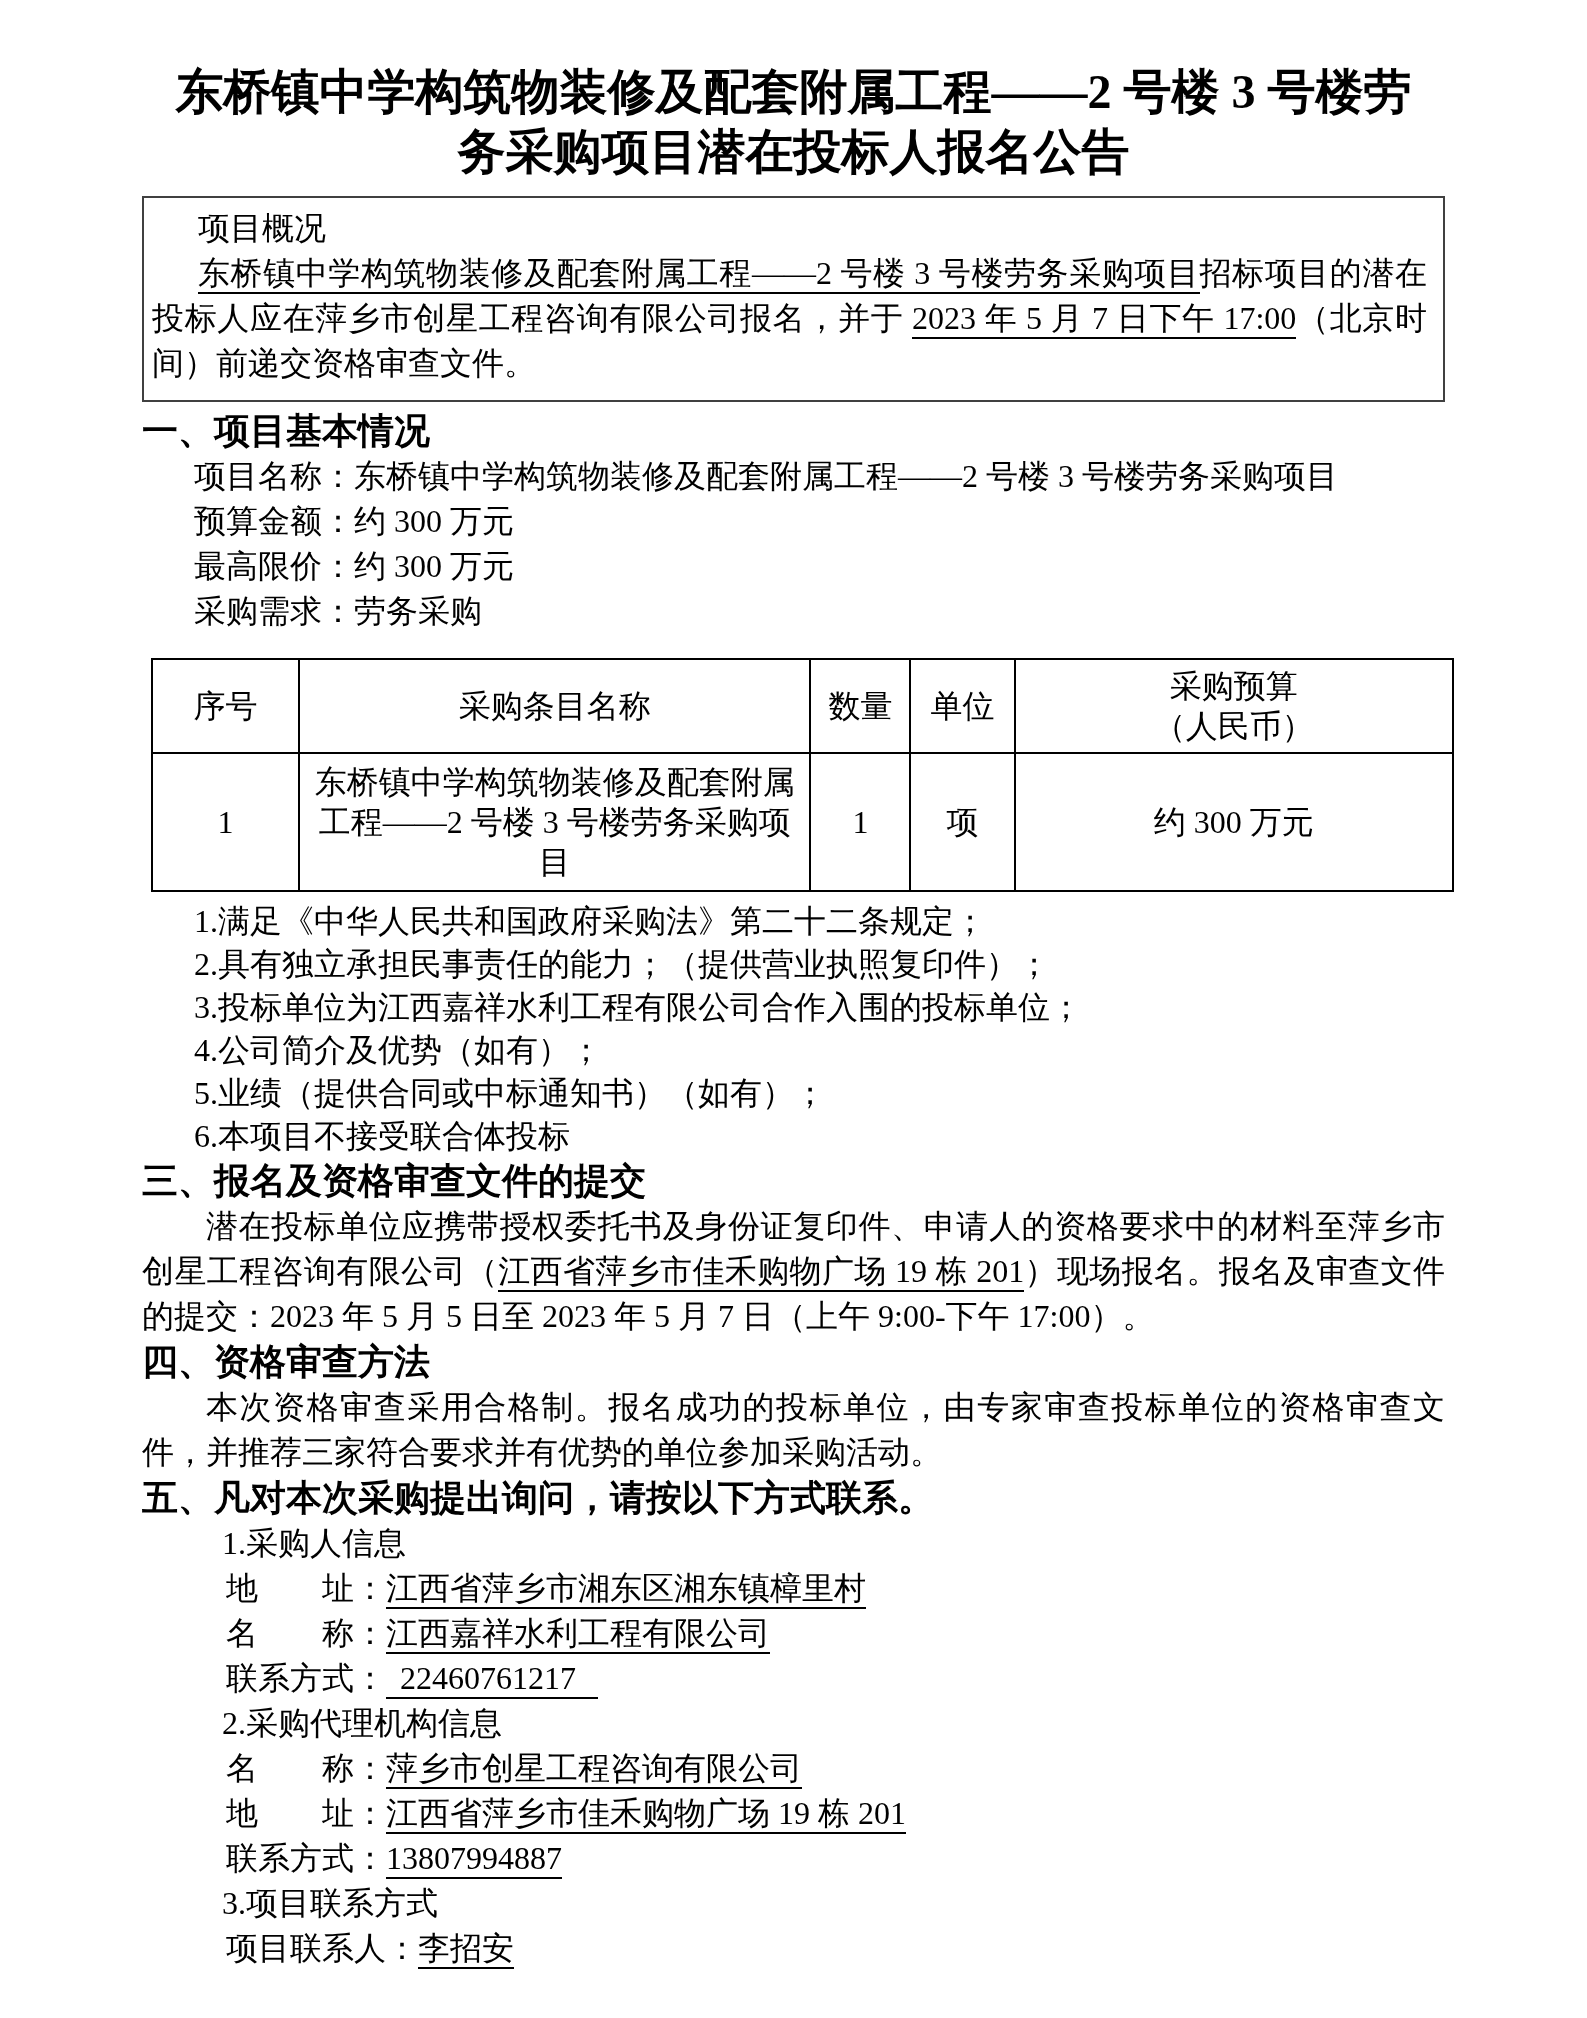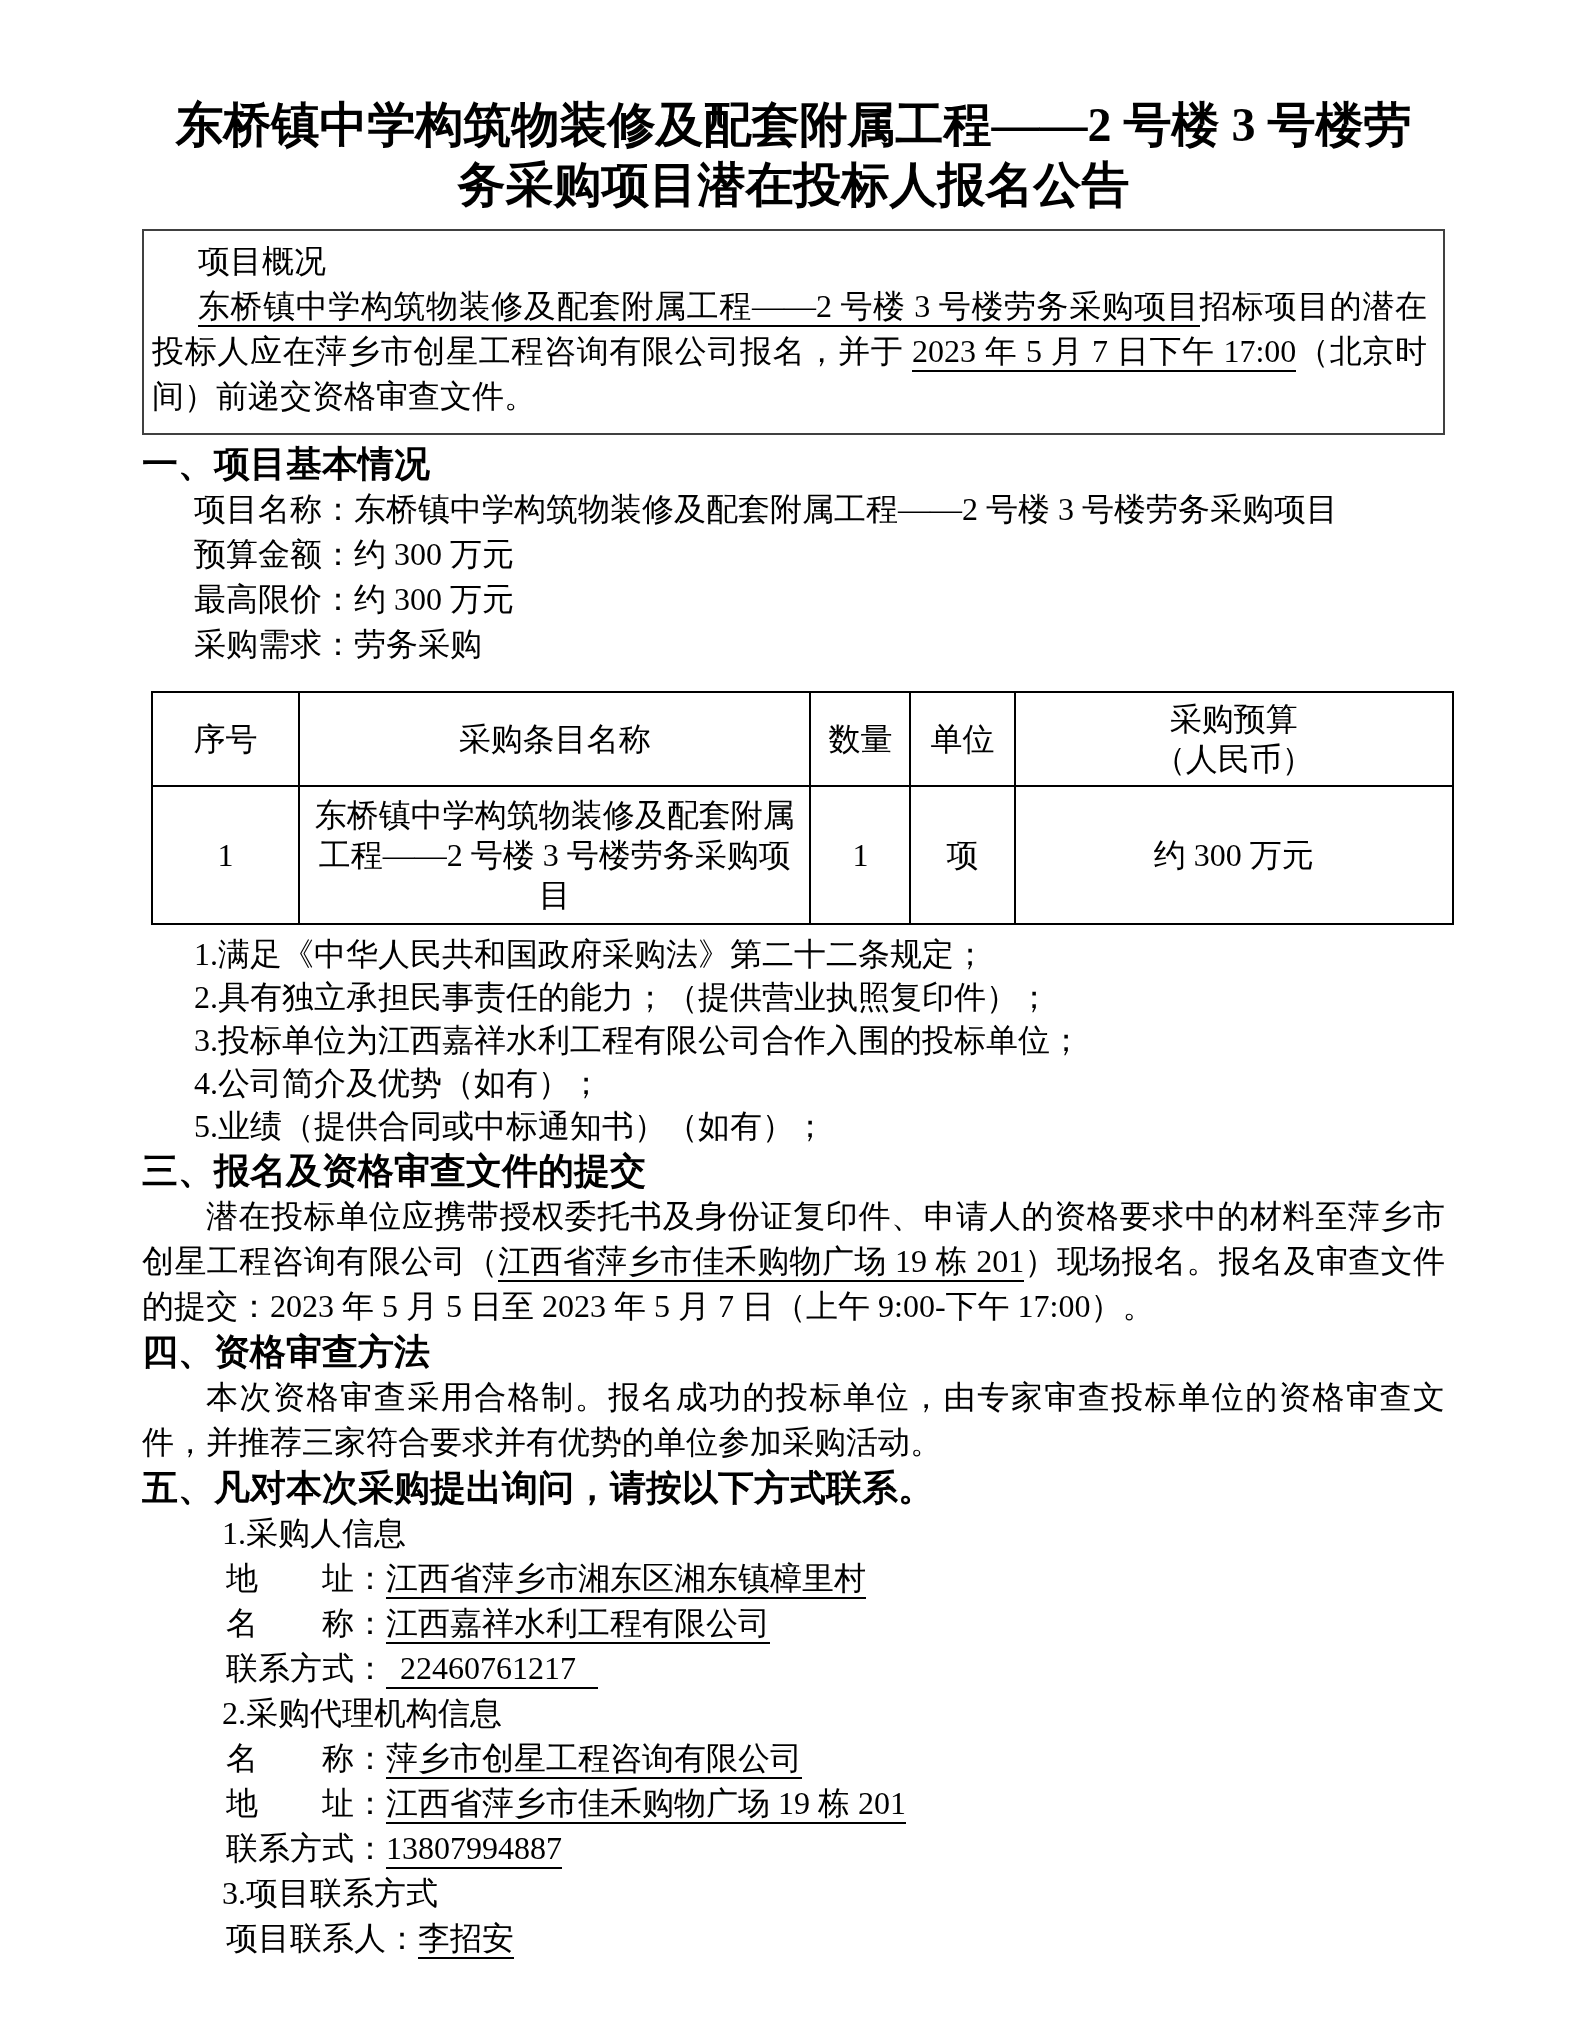--- a/index.html
+++ b/index.html
@@ -10,7 +10,7 @@
     font-family:"Liberation Serif","DejaVu Serif",serif;
     font-size:32px; line-height:45px;
   }
-  .page { width:1587px; padding:95px 142px 0 142px; }
+  .page { width:1587px; padding:62px 142px 0 142px; }
 
   h1.doc-title {
     font-size:48px; line-height:60px; font-weight:bold;

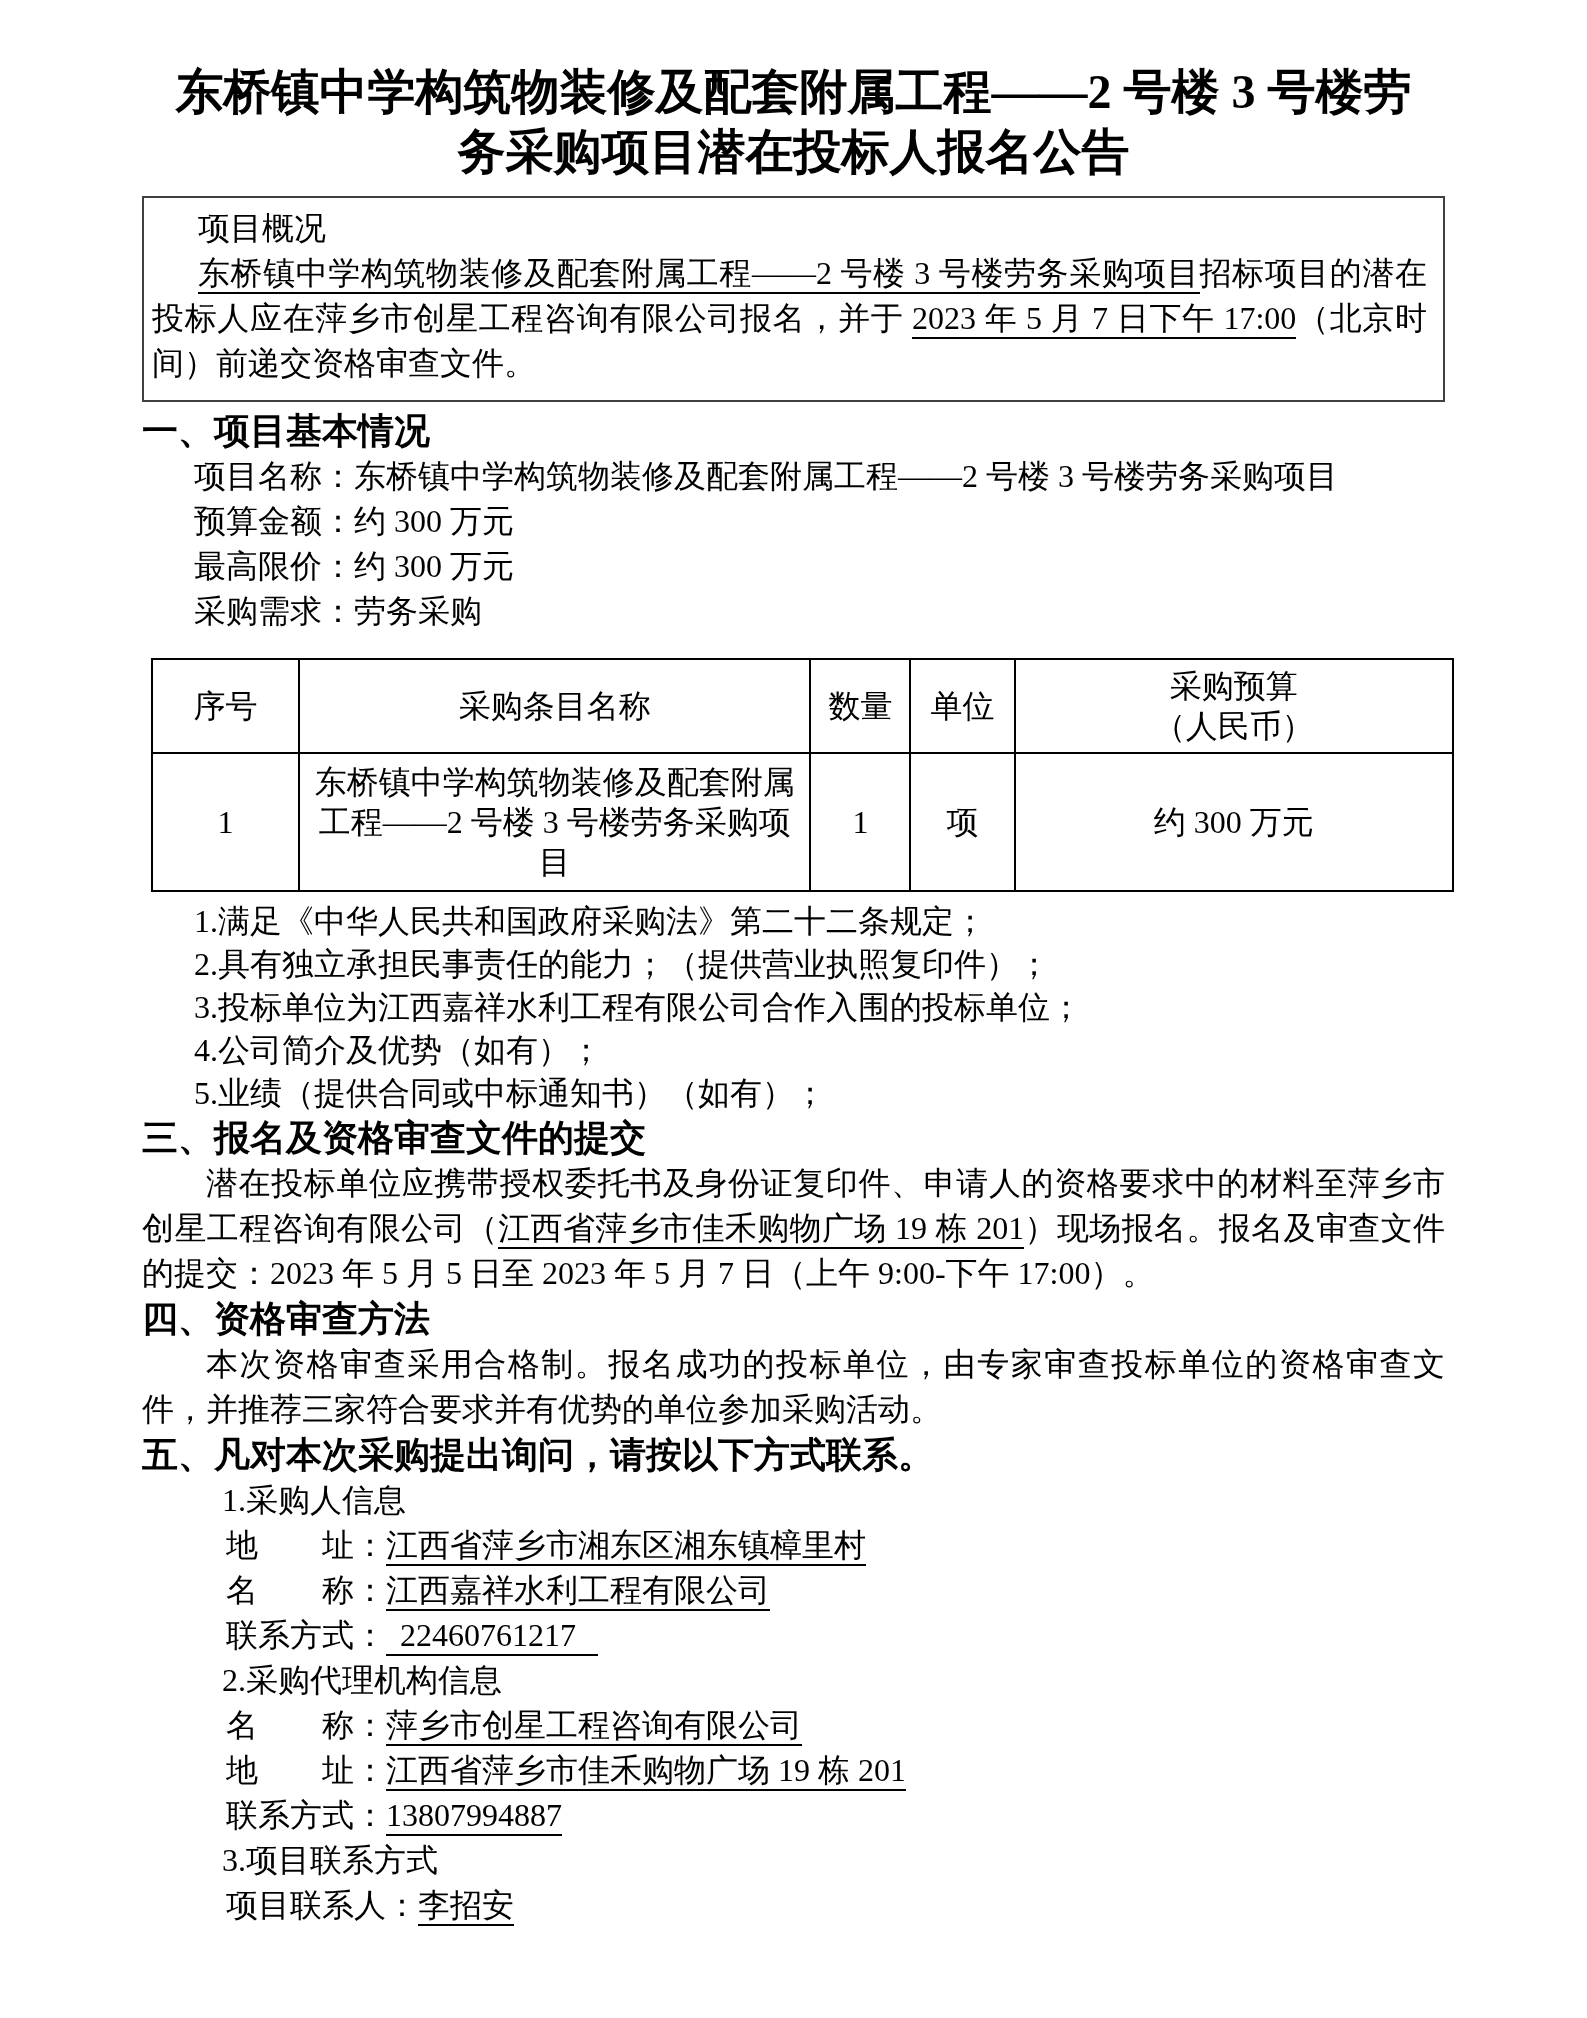--- a/index.html
+++ b/index.html
@@ -104,6 +104,7 @@
   <p class="item-ln">3.投标单位为江西嘉祥水利工程有限公司合作入围的投标单位；</p>
   <p class="item-ln">4.公司简介及优势（如有）；</p>
   <p class="item-ln">5.业绩（提供合同或中标通知书）（如有）；</p>
+  <p class="item-ln">6.本项目不接受联合体投标</p>
 
   <h2 class="hd">三、报名及资格审查文件的提交</h2>
   <p class="just ind2"><span>潜在投标单位应携带授权委托书及身份证复印件、申请人的资格要求中的材料至萍乡市创星工程咨询有限公司（</span><span class="u">江西省萍乡市佳禾购物广场 19 栋 201</span><span>）现场报名。报名及审查文件的提交：2023 年 5 月 5 日至 2023 年 5 月 7 日（上午 9:00-下午 17:00）。</span></p>

